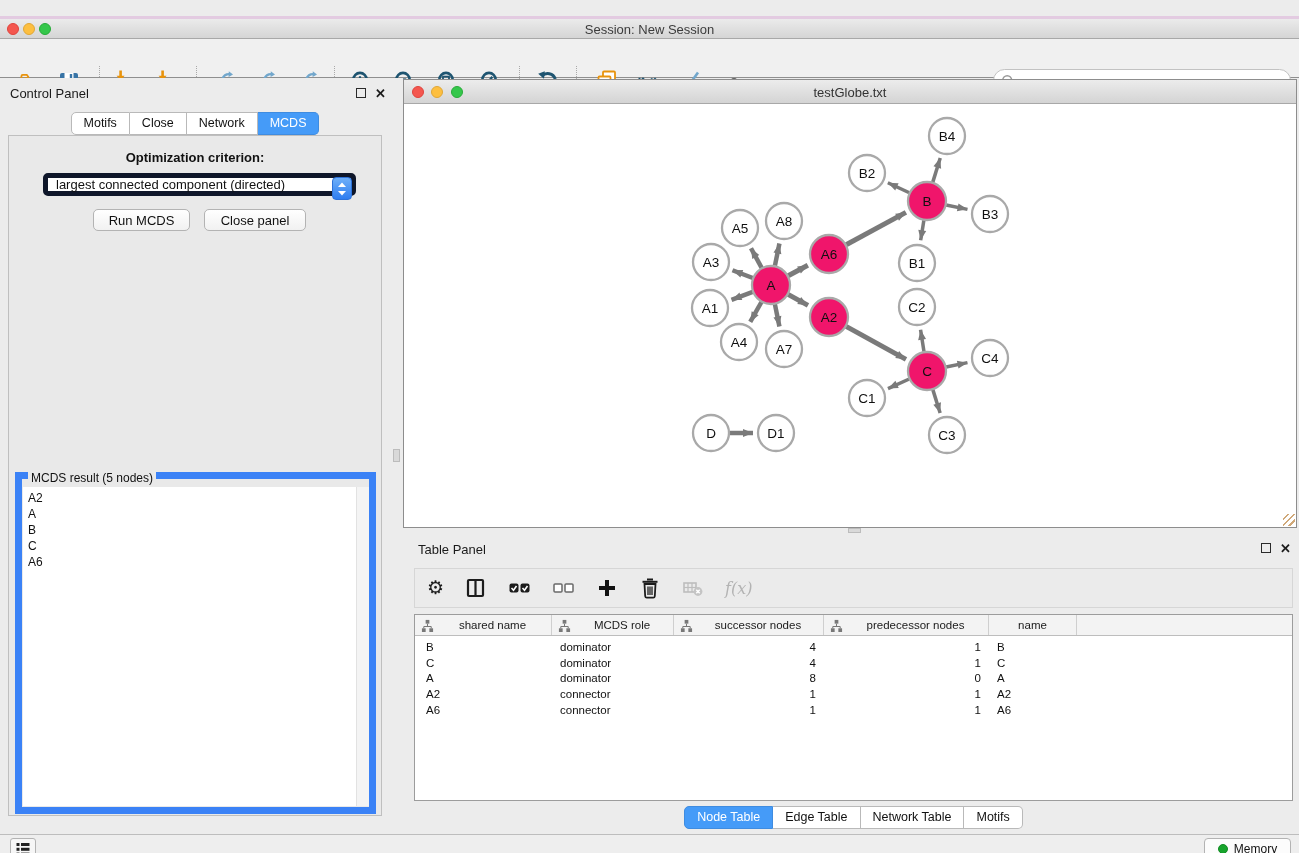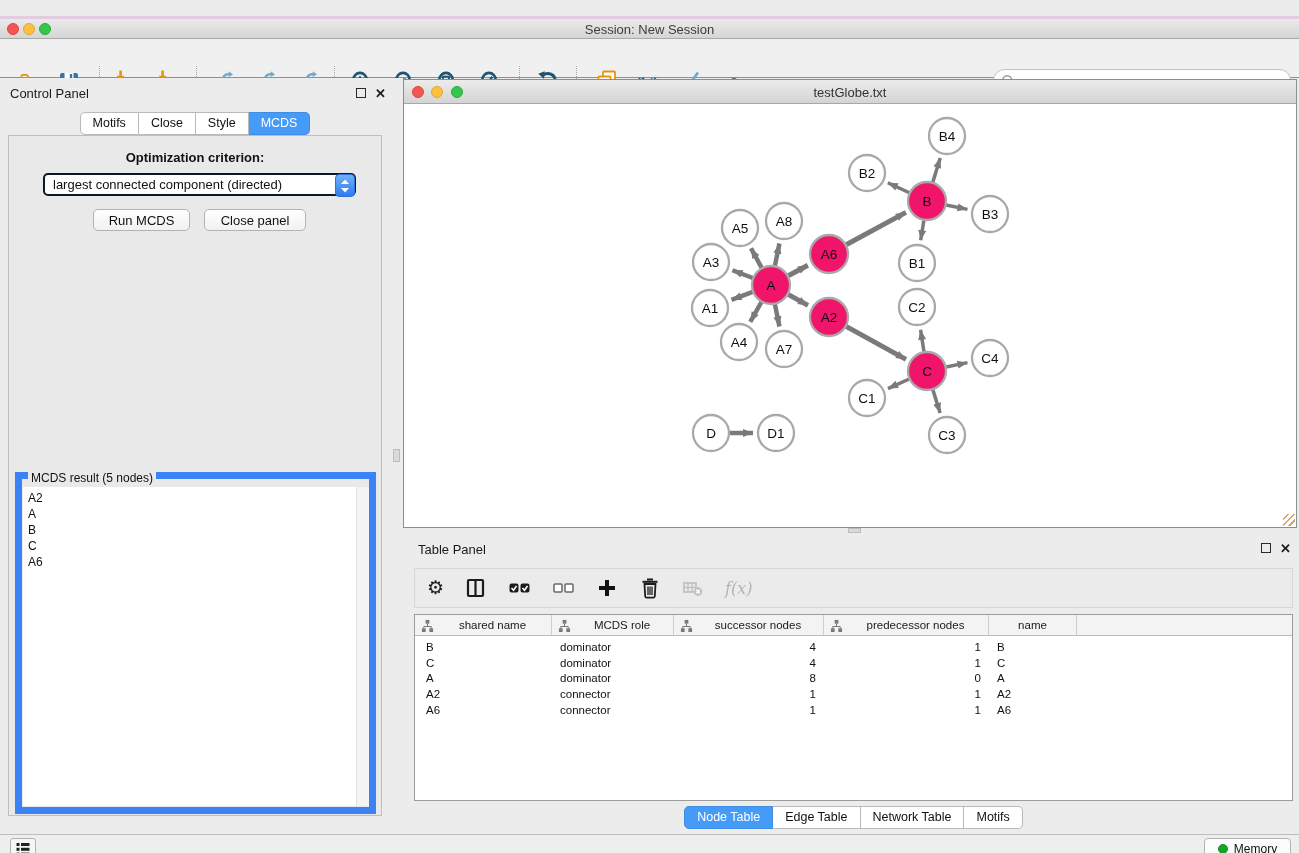--- a/index.html
+++ b/index.html
@@ -288,7 +288,7 @@
     <div class="cp-tabs seg-row">
         <span class="seg">Motifs</span>
         <span class="seg">Close</span>
-        <span class="seg">Style</span>
+        <span class="seg">Network</span>
         <span class="seg active">MCDS</span>
       </div>
     <div class="cp-box">

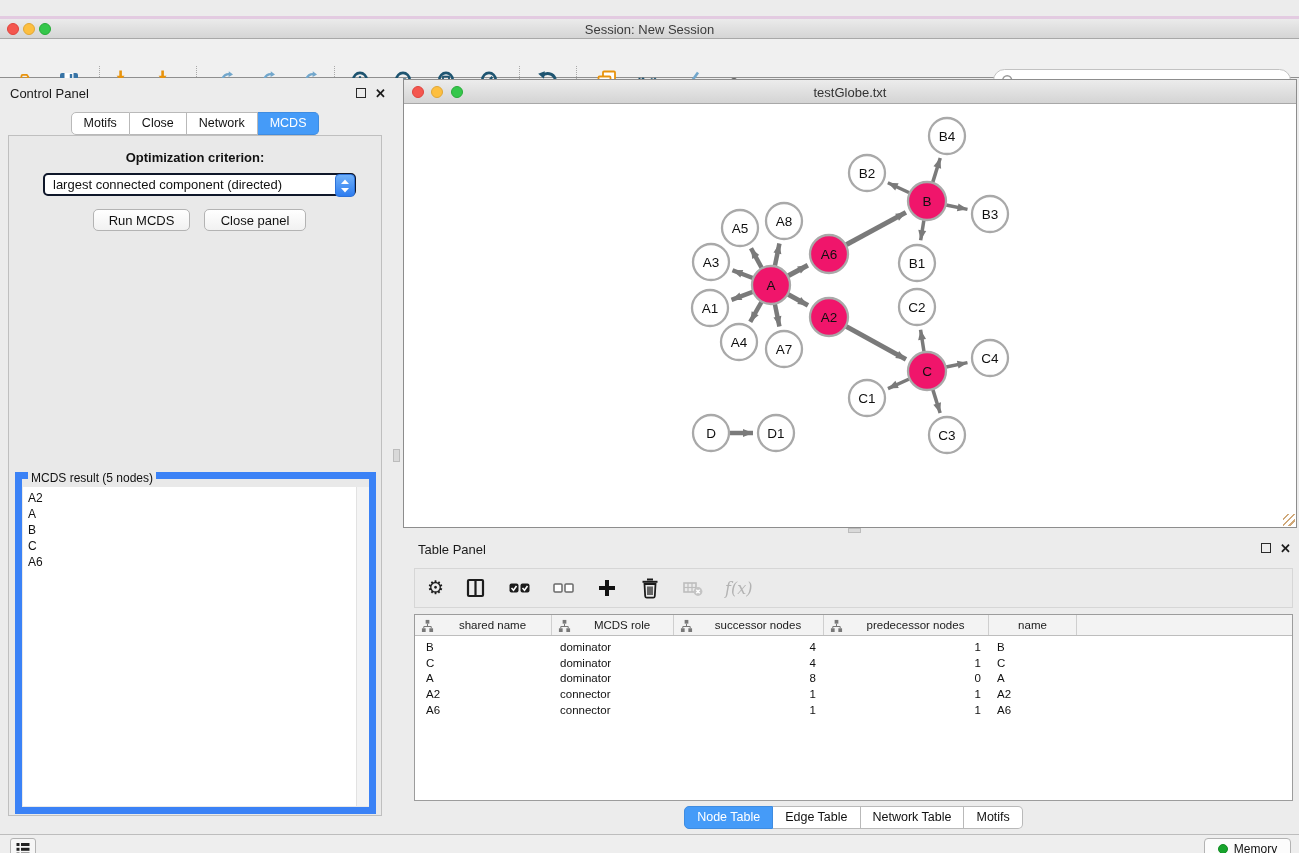--- a/index.html
+++ b/index.html
@@ -47,7 +47,7 @@
   .optlabel { position:absolute; top:14px; left:0; width:100%; text-align:center; font-size:13px;
               font-weight:600; color:#111; }
   .select { position:absolute; left:34px; top:37px; width:313px; height:23px; background:#fff;
-            border:2px solid #0f172a; border-radius:5px; font-size:13px; display:flex; align-items:center;
+            border:5px solid #0f172a; border-radius:5px; font-size:13px; display:flex; align-items:center;
             padding-left:8px; color:#111; }
   .spinner { position:absolute; right:-1px; top:-1px; width:20px; height:23px;
              background:linear-gradient(#6fb0f9,#2e7df0); border-radius:4px; border:1px solid #2d72d9;

